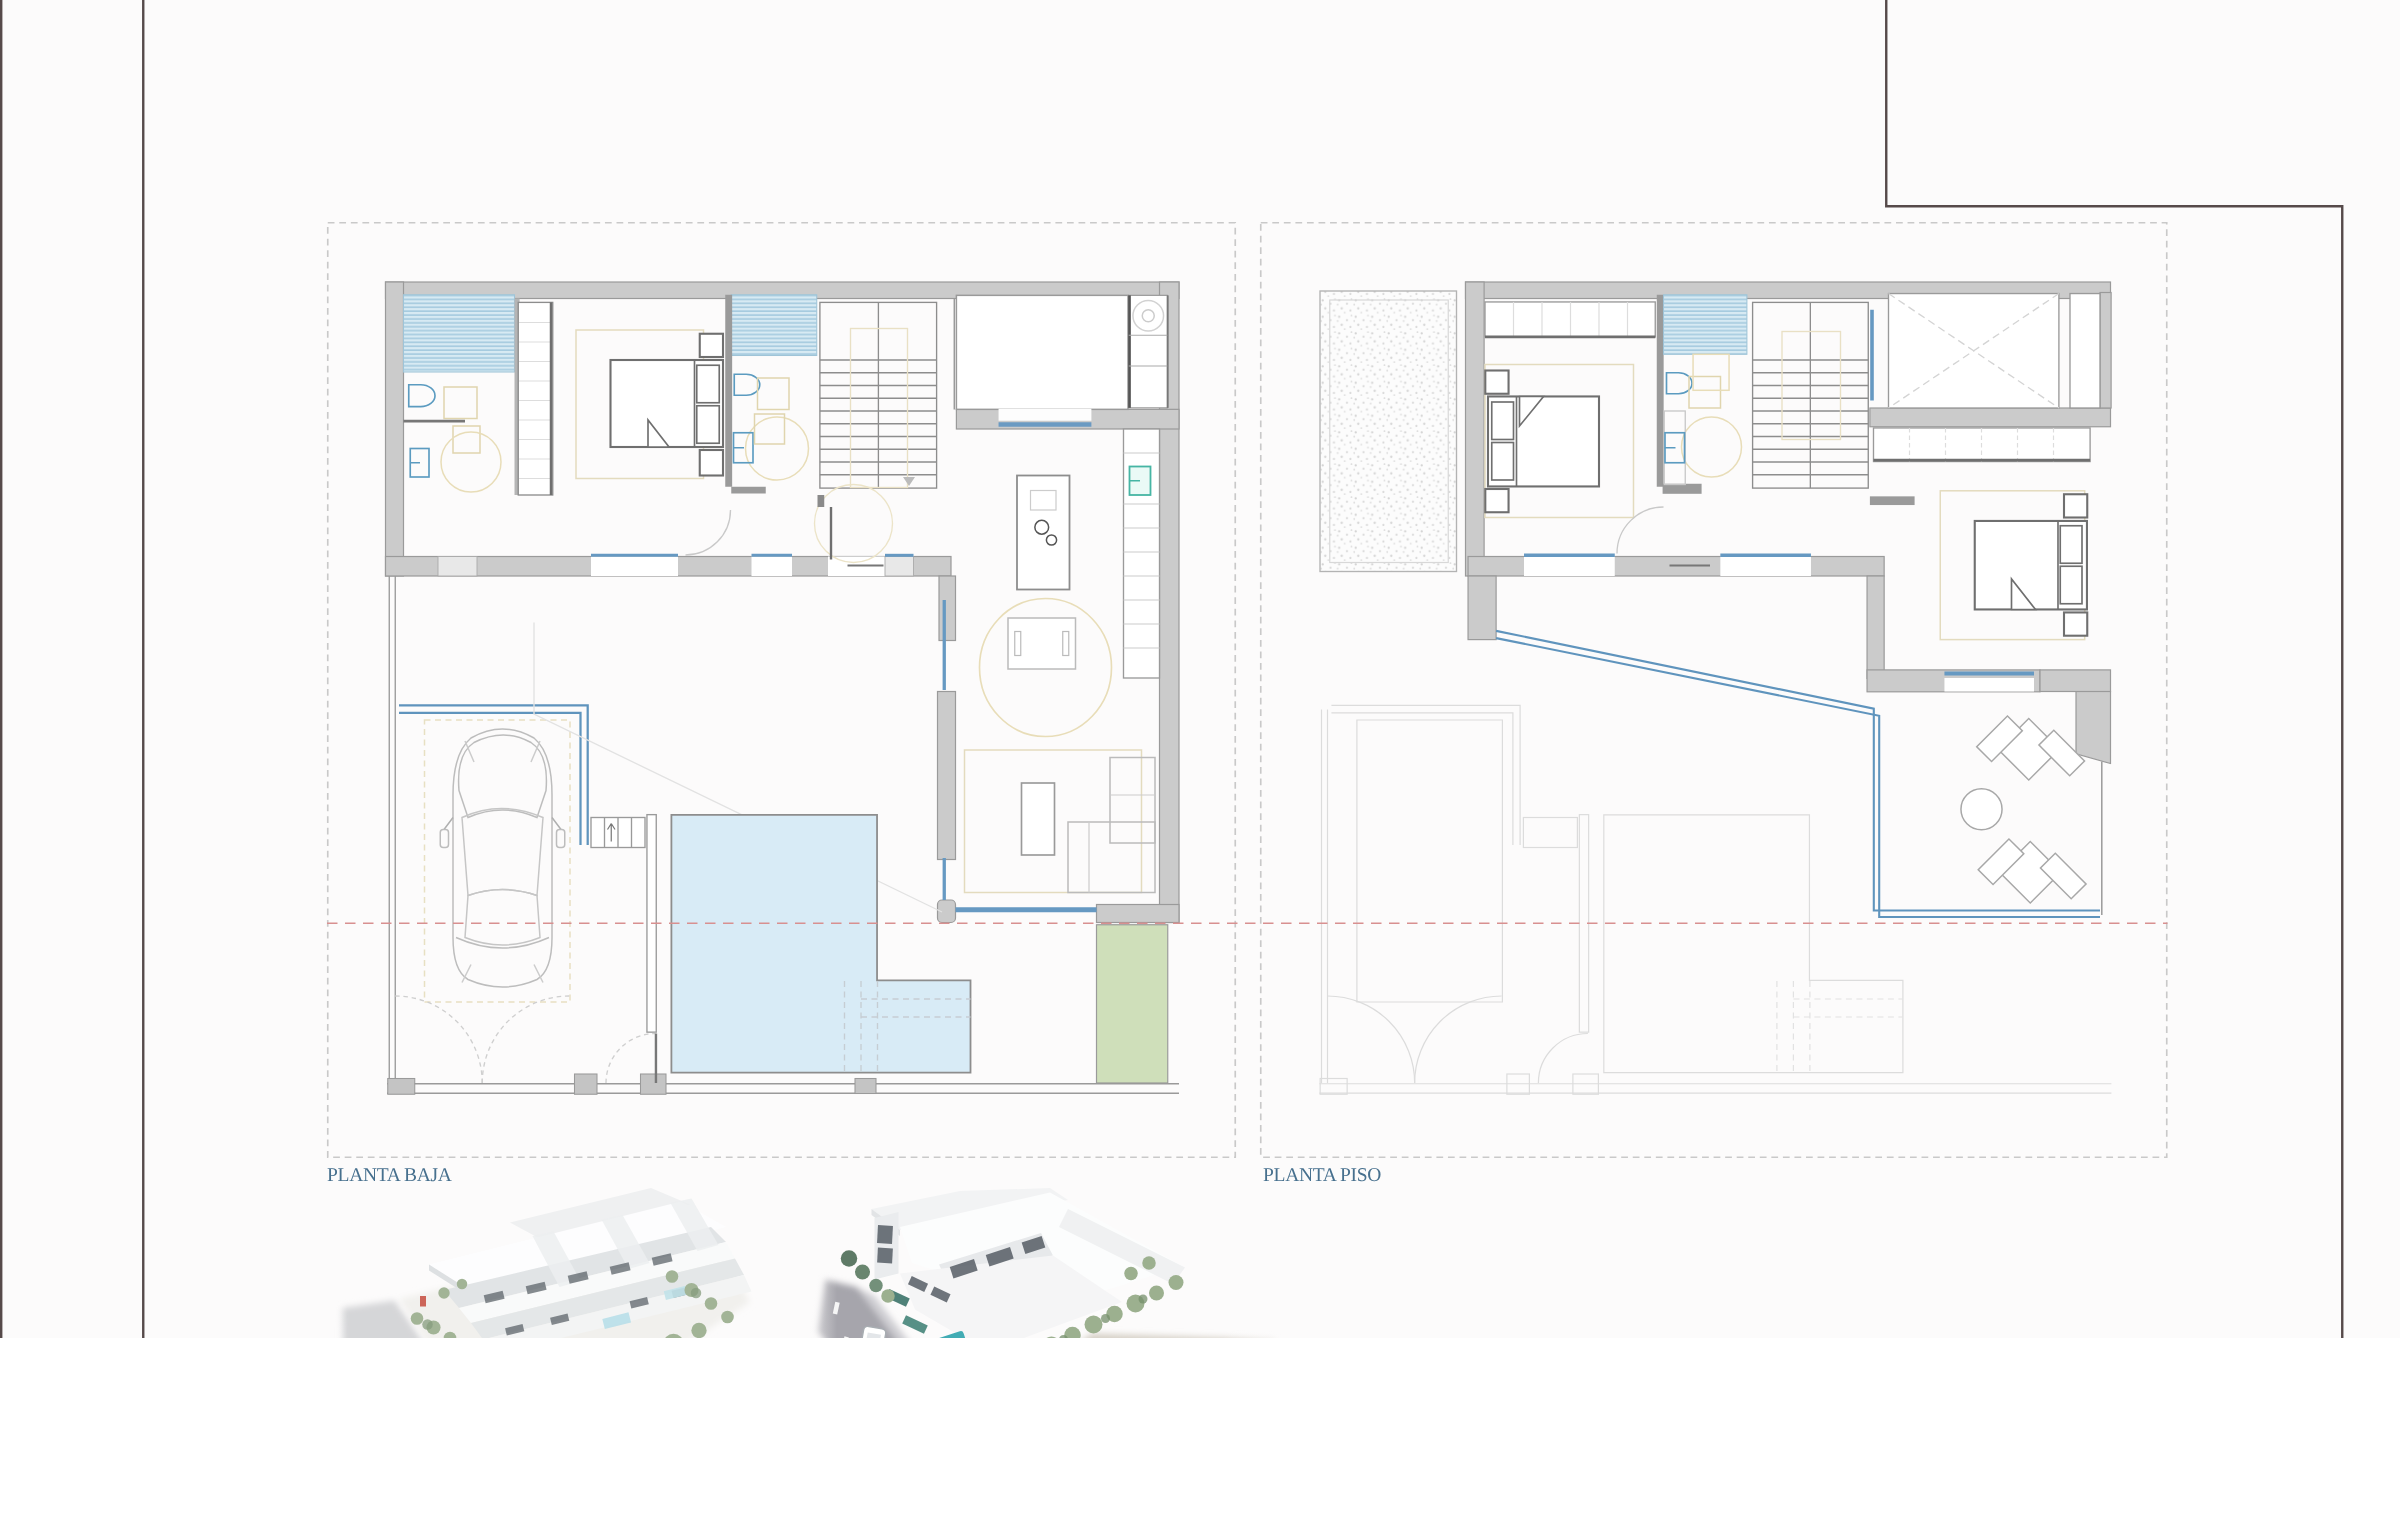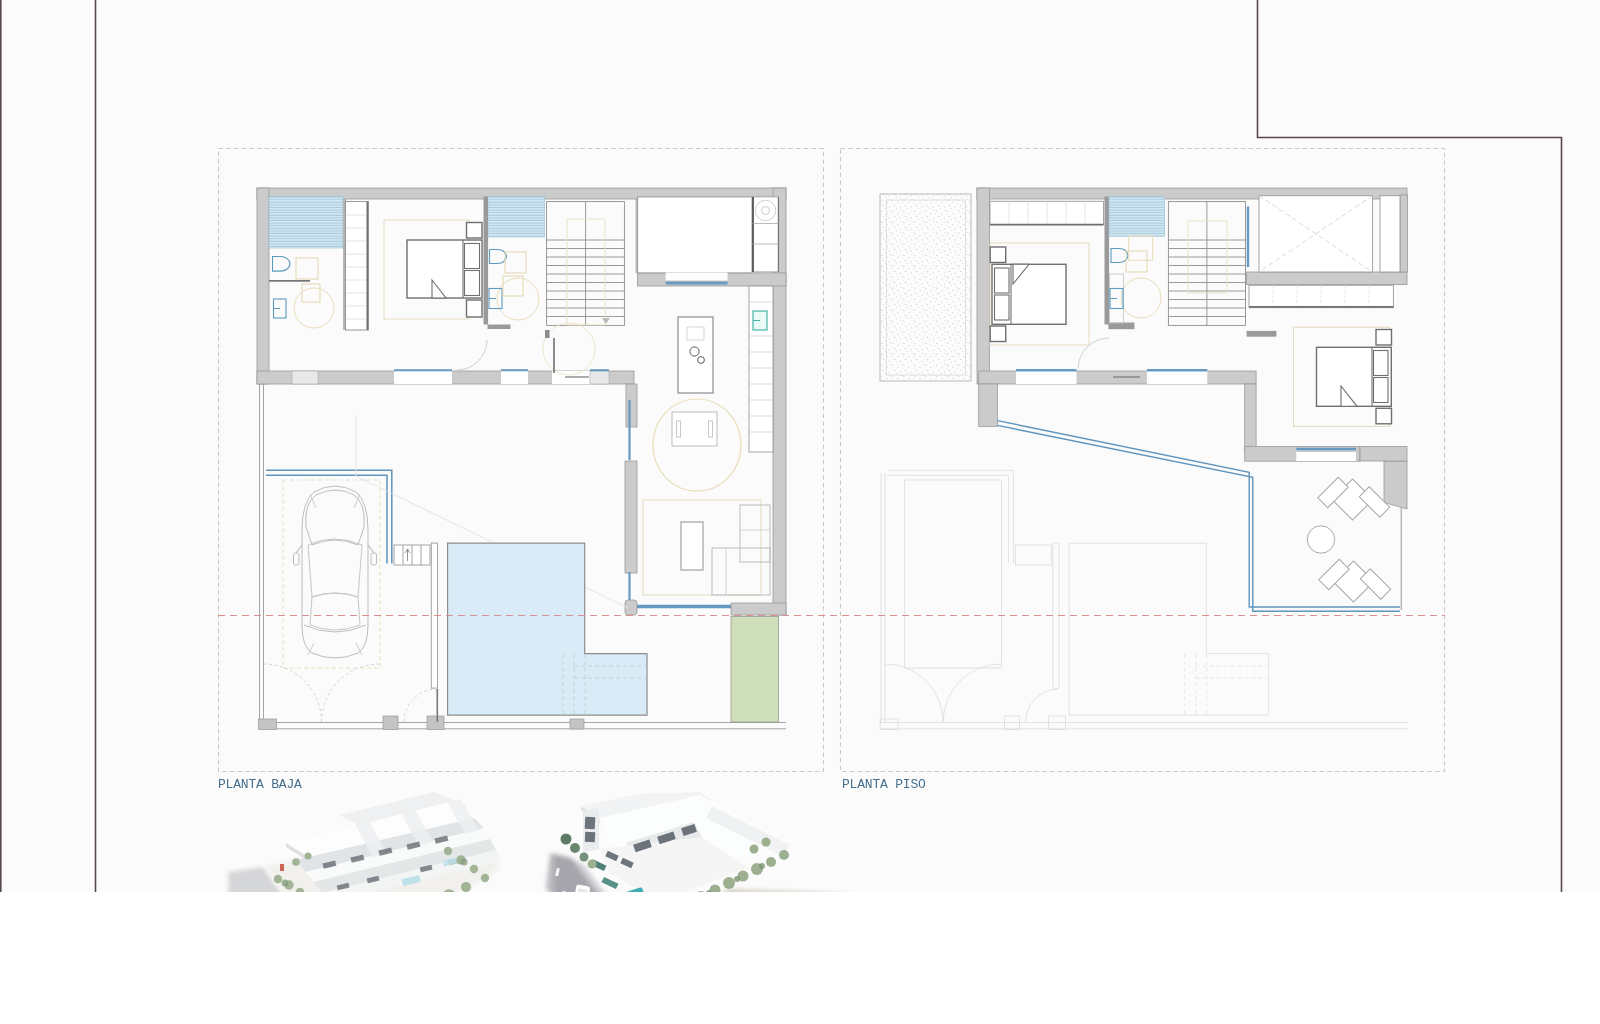--- a/index.html
+++ b/index.html
@@ -4,7 +4,7 @@
 <style>
   html,body{margin:0;padding:0;background:#ffffff;}
   #page{width:1600px;height:892px;position:relative;overflow:hidden;
-        font-family:Liberation Mono, monospace;}
+        font-family:Liberation Serif, serif;}
   svg{display:block;}
 </style>
 </head>

